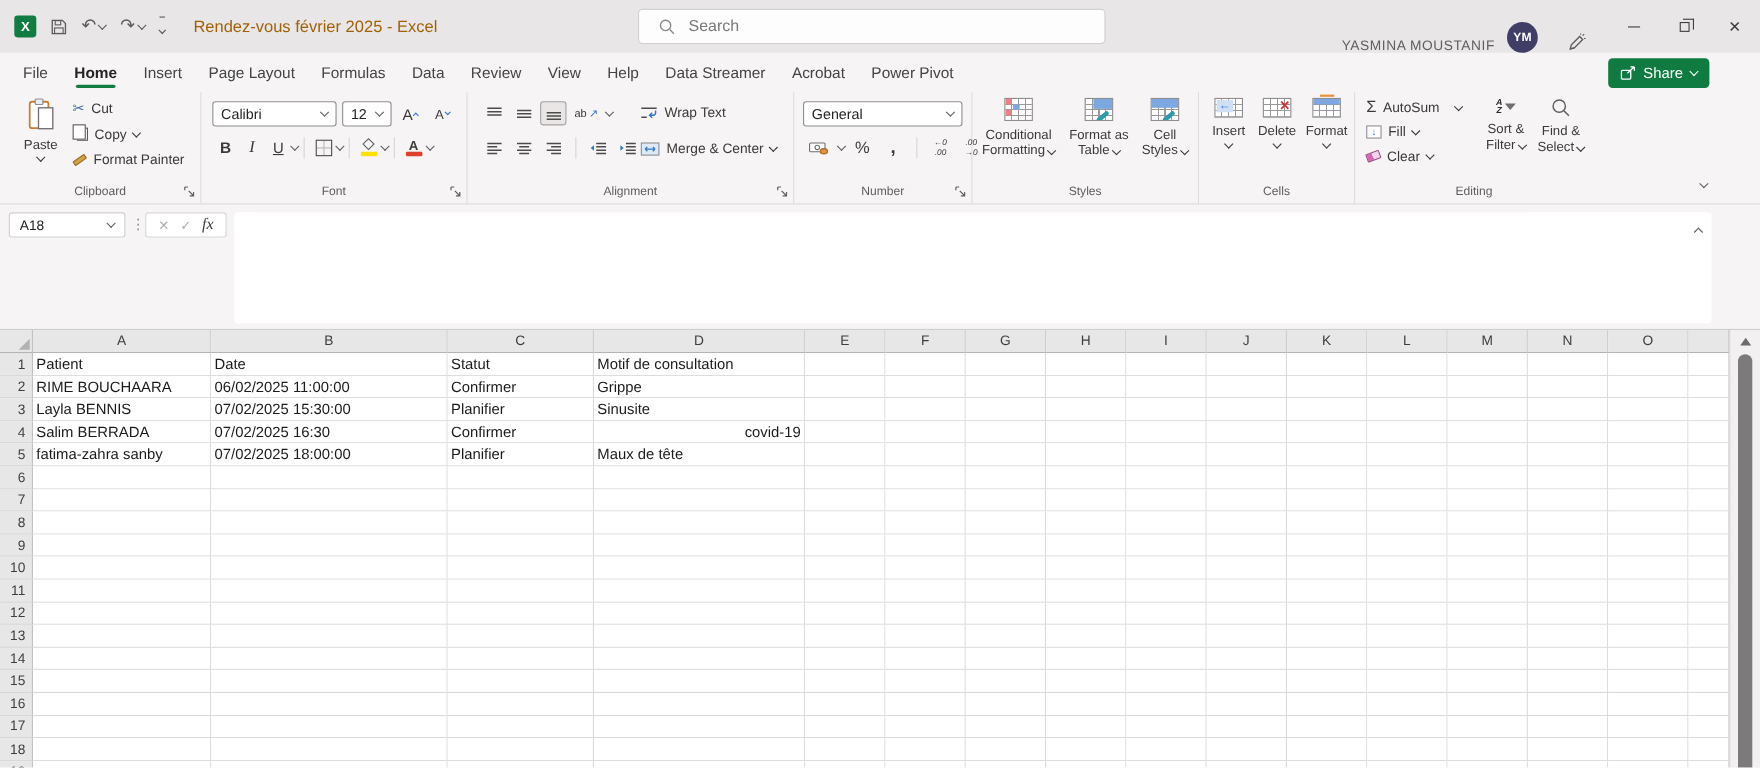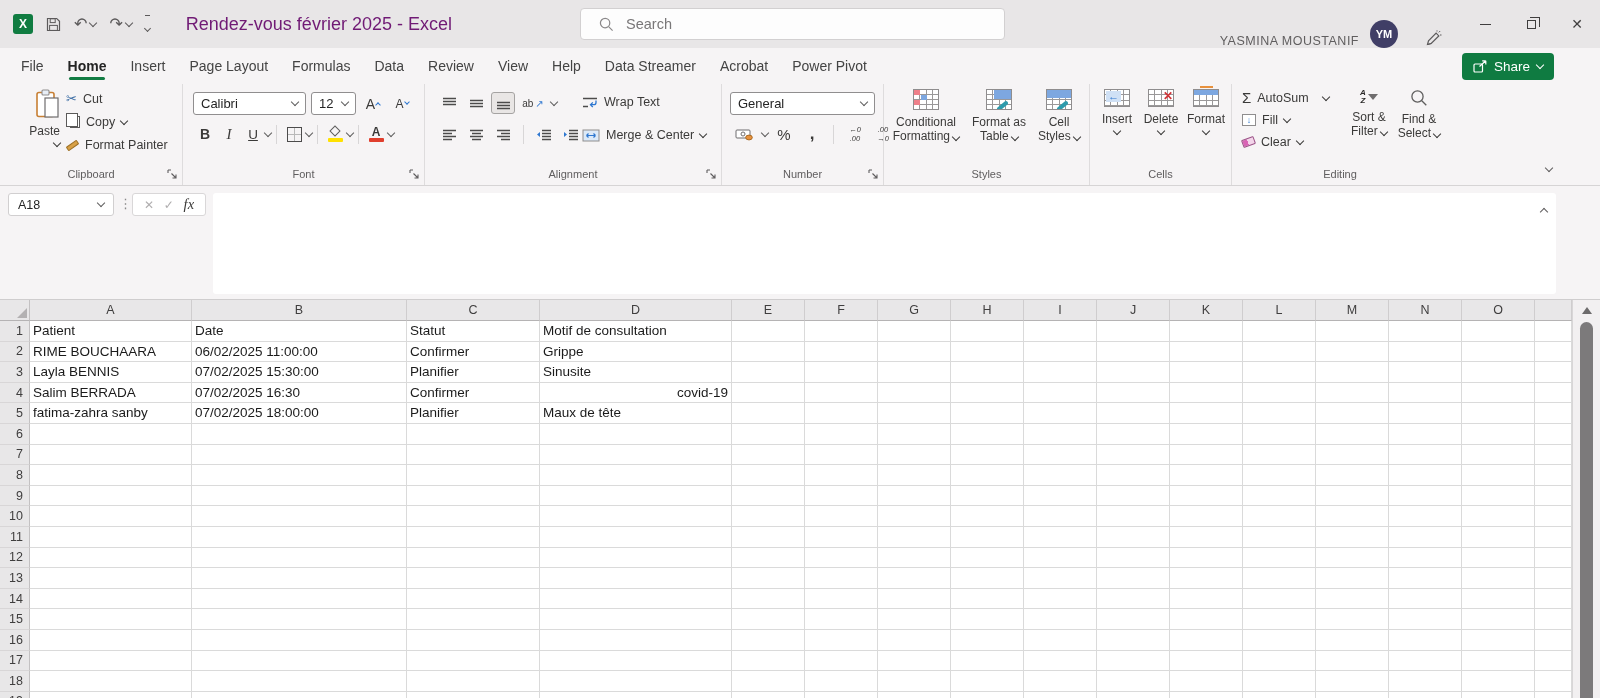--- a/index.html
+++ b/index.html
@@ -17,7 +17,7 @@
   .excel-logo{width:20px;height:20px;background:#107C41;border-radius:3px;color:#fff;font-weight:bold;font-size:12px;display:flex;align-items:center;justify-content:center;}
   .qbtn{color:#5c5a5b;font-size:16px;display:flex;align-items:center;gap:3px;line-height:1;}
   .qcust{display:inline-block;border-top:1.5px solid #5c5a5b;padding-top:2px;}
-  .doc-title{margin-left:36px;font-size:18px;color:#701a75;white-space:nowrap;}
+  .doc-title{margin-left:26px;font-size:15px;color:#a16207;white-space:nowrap;}
   .searchbox{position:absolute;left:580px;top:8px;width:425px;height:32px;background:#fdfdfd;border:1px solid #d2d0d1;border-radius:4px;display:flex;align-items:center;gap:12px;padding-left:18px;color:#797778;font-size:14.5px;}
   .tb-right{position:absolute;right:0;top:0;height:48px;display:flex;align-items:flex-end;}
   .user-name{font-size:12.5px;color:#605e5f;letter-spacing:.5px;margin-right:11px;white-space:nowrap;}

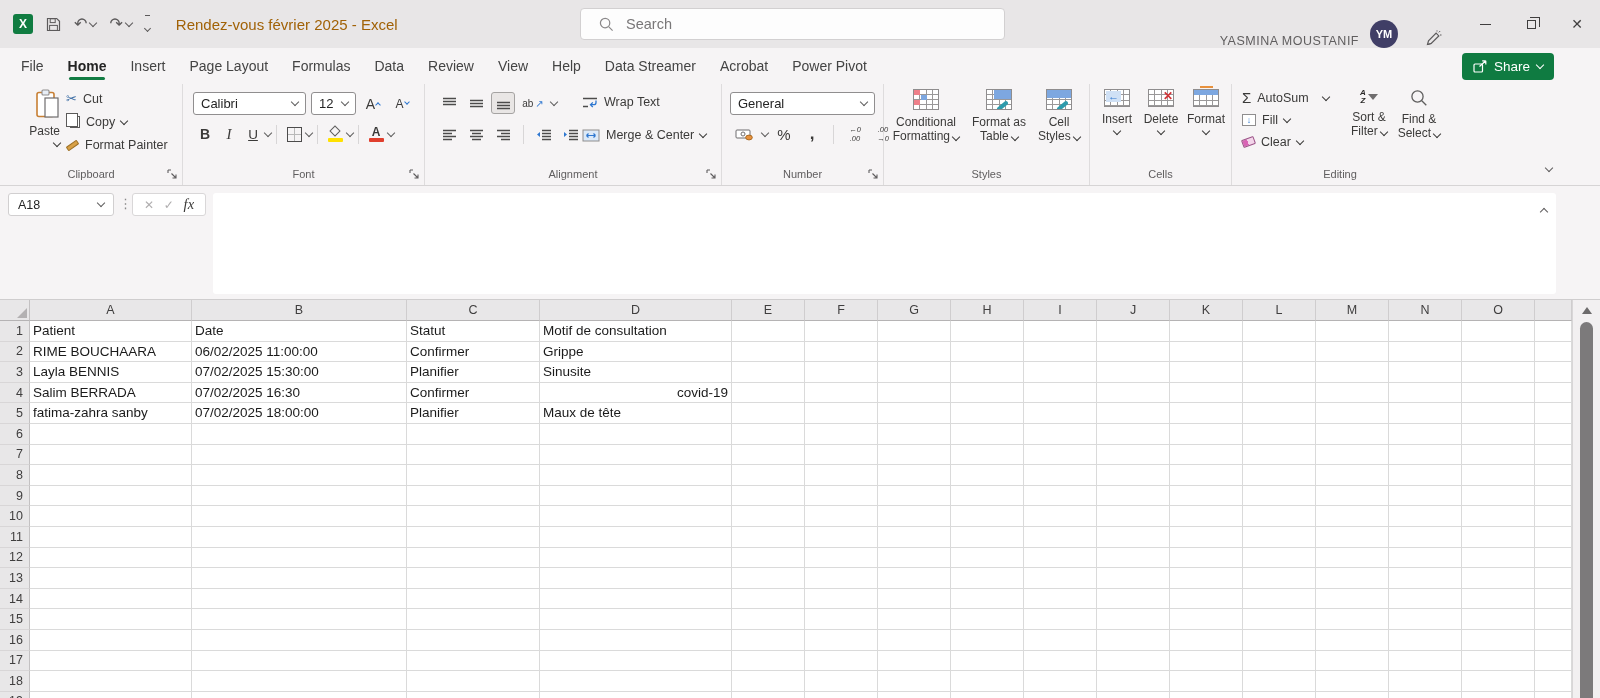--- a/index.html
+++ b/index.html
@@ -199,7 +199,7 @@
   <div class="ribbon">
 
     <div class="rgroup" style="width:183px;">
-      <div class="bigbtn" style="left:14px;width:46px;align-items:flex-end;">
+      <div class="bigbtn" style="left:14px;width:46px;">
         <svg width="25" height="30" viewBox="0 0 25 30">
             <rect x="2" y="3.5" width="17" height="24" rx="2" fill="#fff" stroke="#c77f34" stroke-width="1.6"></rect>
             <rect x="7" y="1" width="7" height="5" rx="1" fill="#e8eef6" stroke="#8f8d8e" stroke-width="1.1"></rect>

